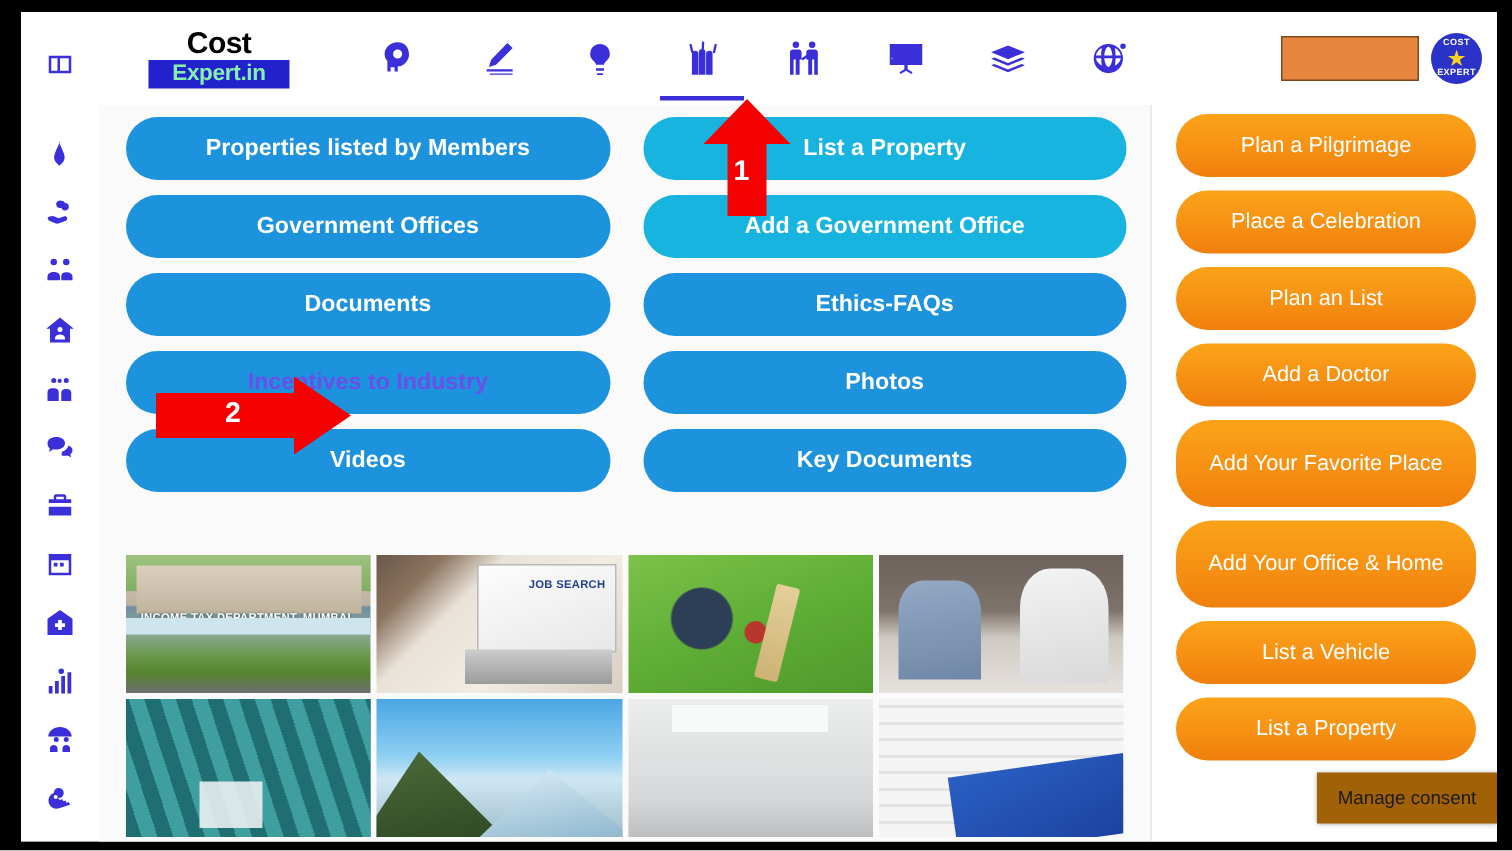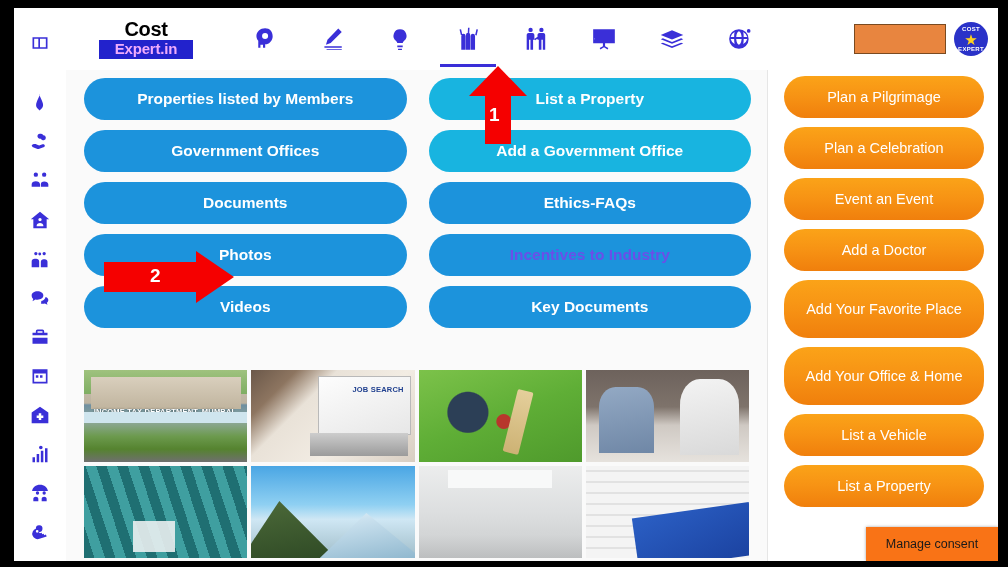--- a/index.html
+++ b/index.html
@@ -69,7 +69,7 @@
   }
   #logo-bot {
     display: block;
-    background: #2222CC; color: #f0abfc;
+    background: #2222CC; color: #86efac;
     font-size: 15px; font-weight: bold;
     padding: 1px 16px 2px 16px;
     line-height: 1.1;

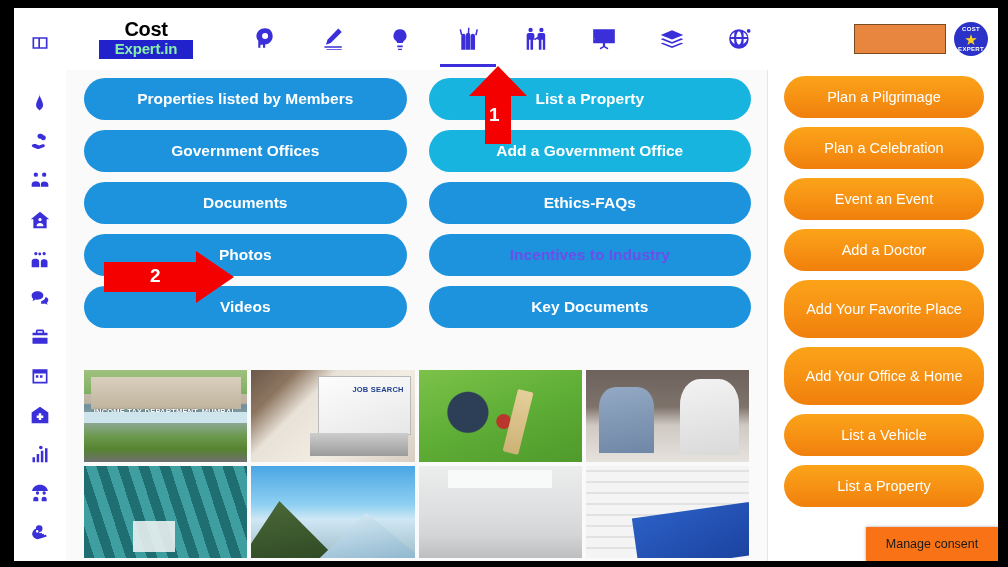--- a/index.html
+++ b/index.html
@@ -463,7 +463,7 @@
 
       <div id="side-col">
         <div class="obtn">Plan a Pilgrimage</div>
-        <div class="obtn">Plan a Celebration</div>
+        <div class="obtn">Place a Celebration</div>
         <div class="obtn">Event an Event</div>
         <div class="obtn">Add a Doctor</div>
         <div class="obtn tall">Add Your Favorite Place</div>

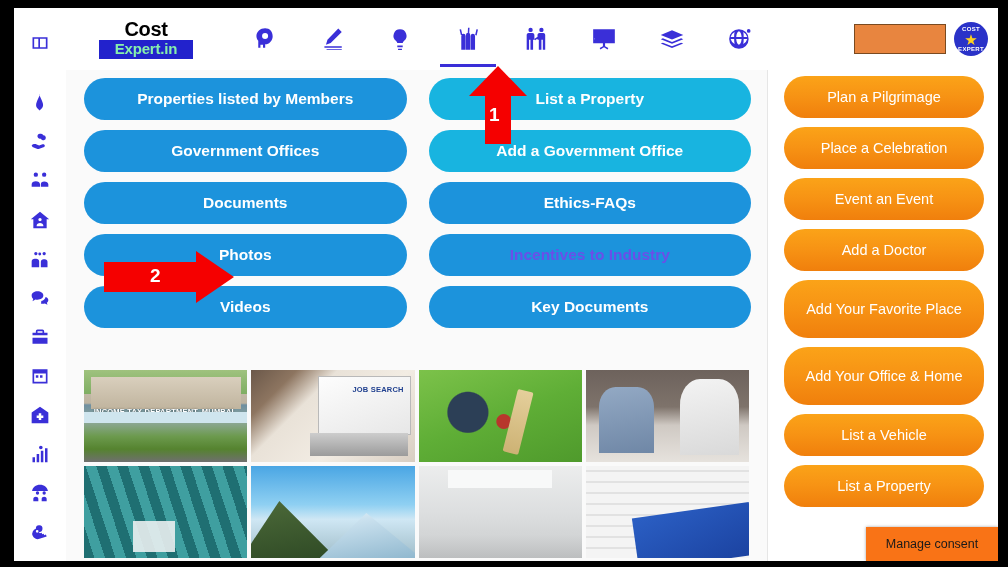--- a/index.html
+++ b/index.html
@@ -464,7 +464,7 @@
       <div id="side-col">
         <div class="obtn">Plan a Pilgrimage</div>
         <div class="obtn">Place a Celebration</div>
-        <div class="obtn">Event an Event</div>
+        <div class="obtn">Plan an List</div>
         <div class="obtn">Add a Doctor</div>
         <div class="obtn tall">Add Your Favorite Place</div>
         <div class="obtn tall">Add Your Office &amp; Home</div>

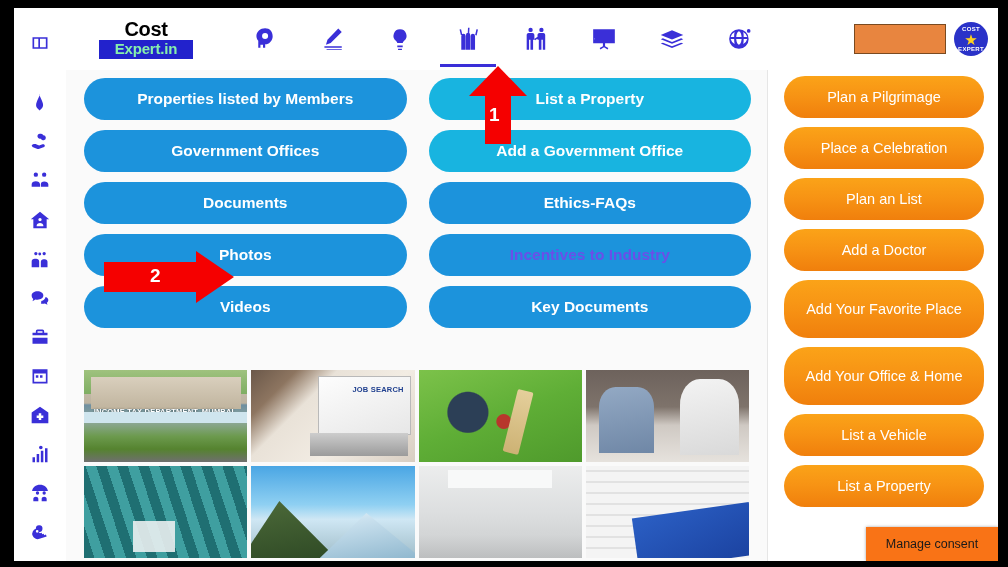--- a/index.html
+++ b/index.html
@@ -436,8 +436,8 @@
             <div class="pill">Ethics-FAQs</div>
           </div>
           <div class="btn-row">
+            <div class="pill visited">Incentives to Industry</div>
             <div class="pill">Photos</div>
-            <div class="pill visited">Incentives to Industry</div>
           </div>
           <div class="btn-row">
             <div class="pill">Videos</div>

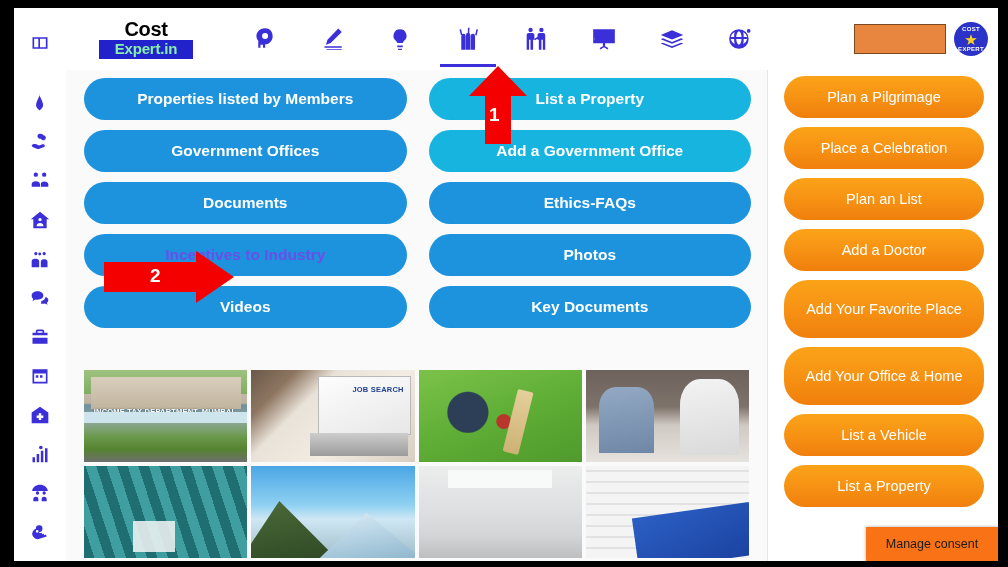--- a/index.html
+++ b/index.html
@@ -273,9 +273,9 @@
   
   #consent {
     position: absolute;
-    right: 0px; bottom: 0px;
-    width: 132px; height: 34px;
-    background: #f97316;
+    right: 0px; bottom: 12px;
+    width: 120px; height: 34px;
+    background: #a16207;
     box-shadow: 0 0 3px rgba(0,0,0,.35);
     display: flex; align-items: center; justify-content: center;
     font-size: 12.5px; color: #1a1a1a;

